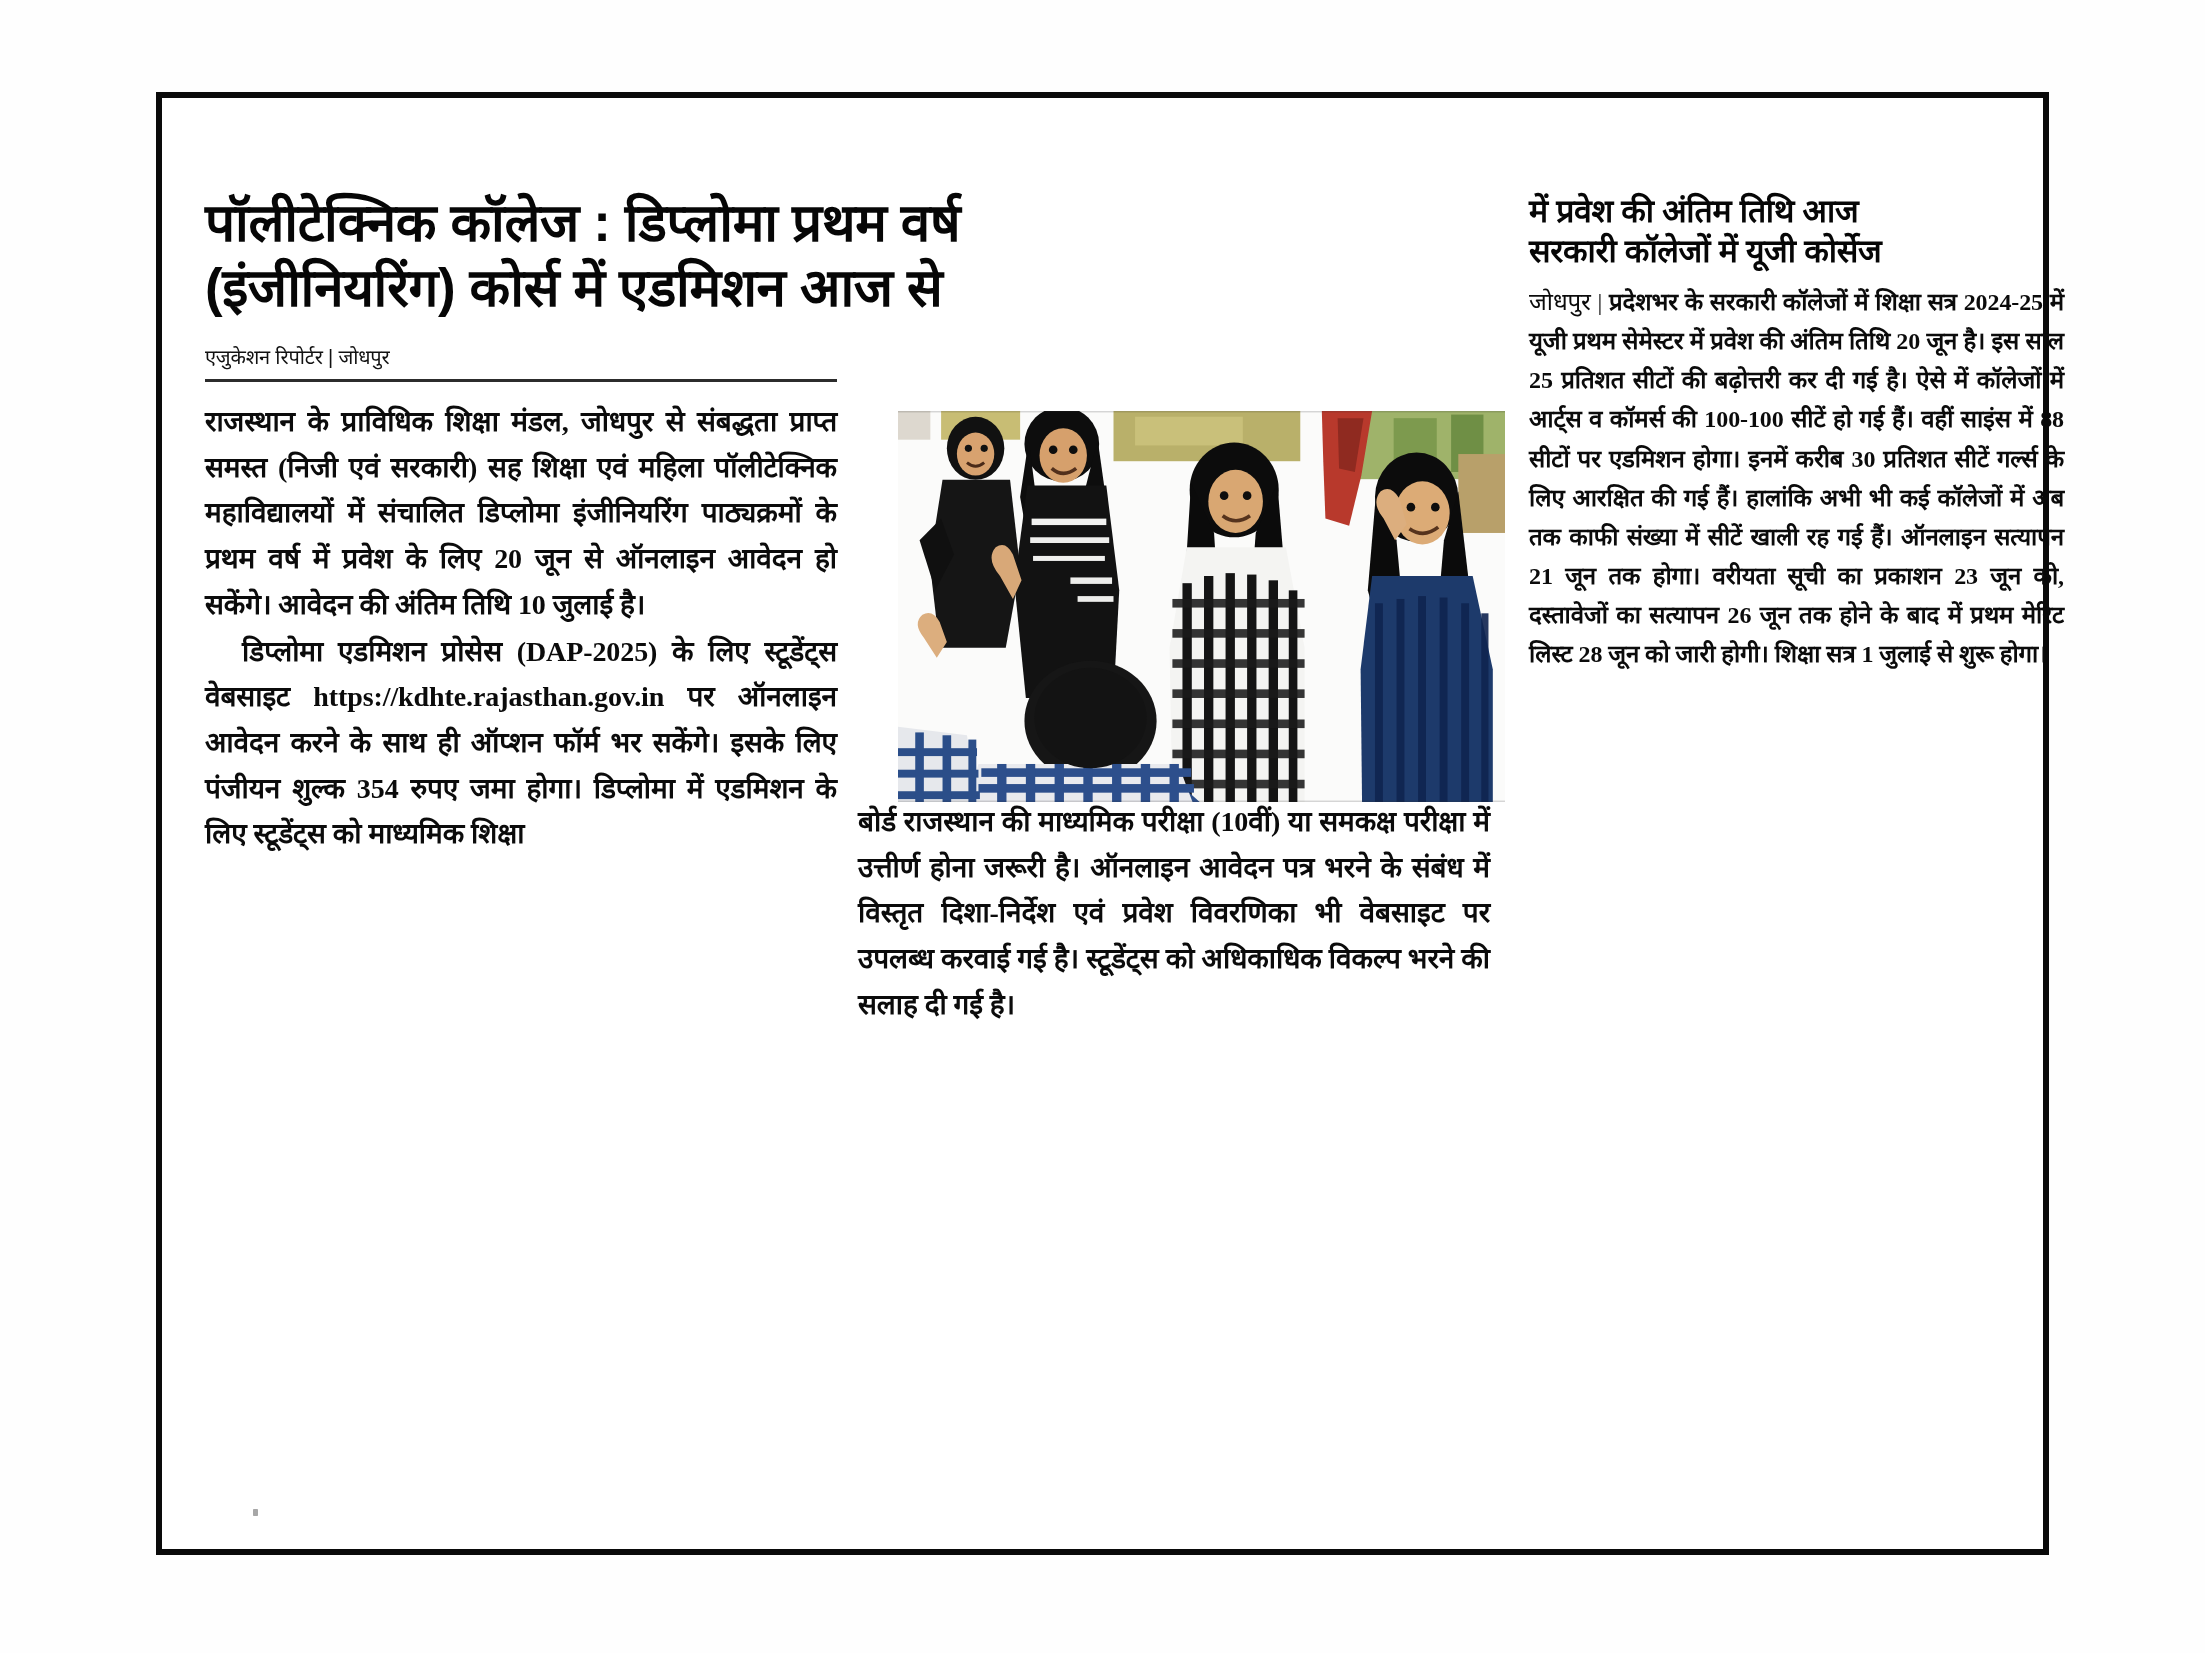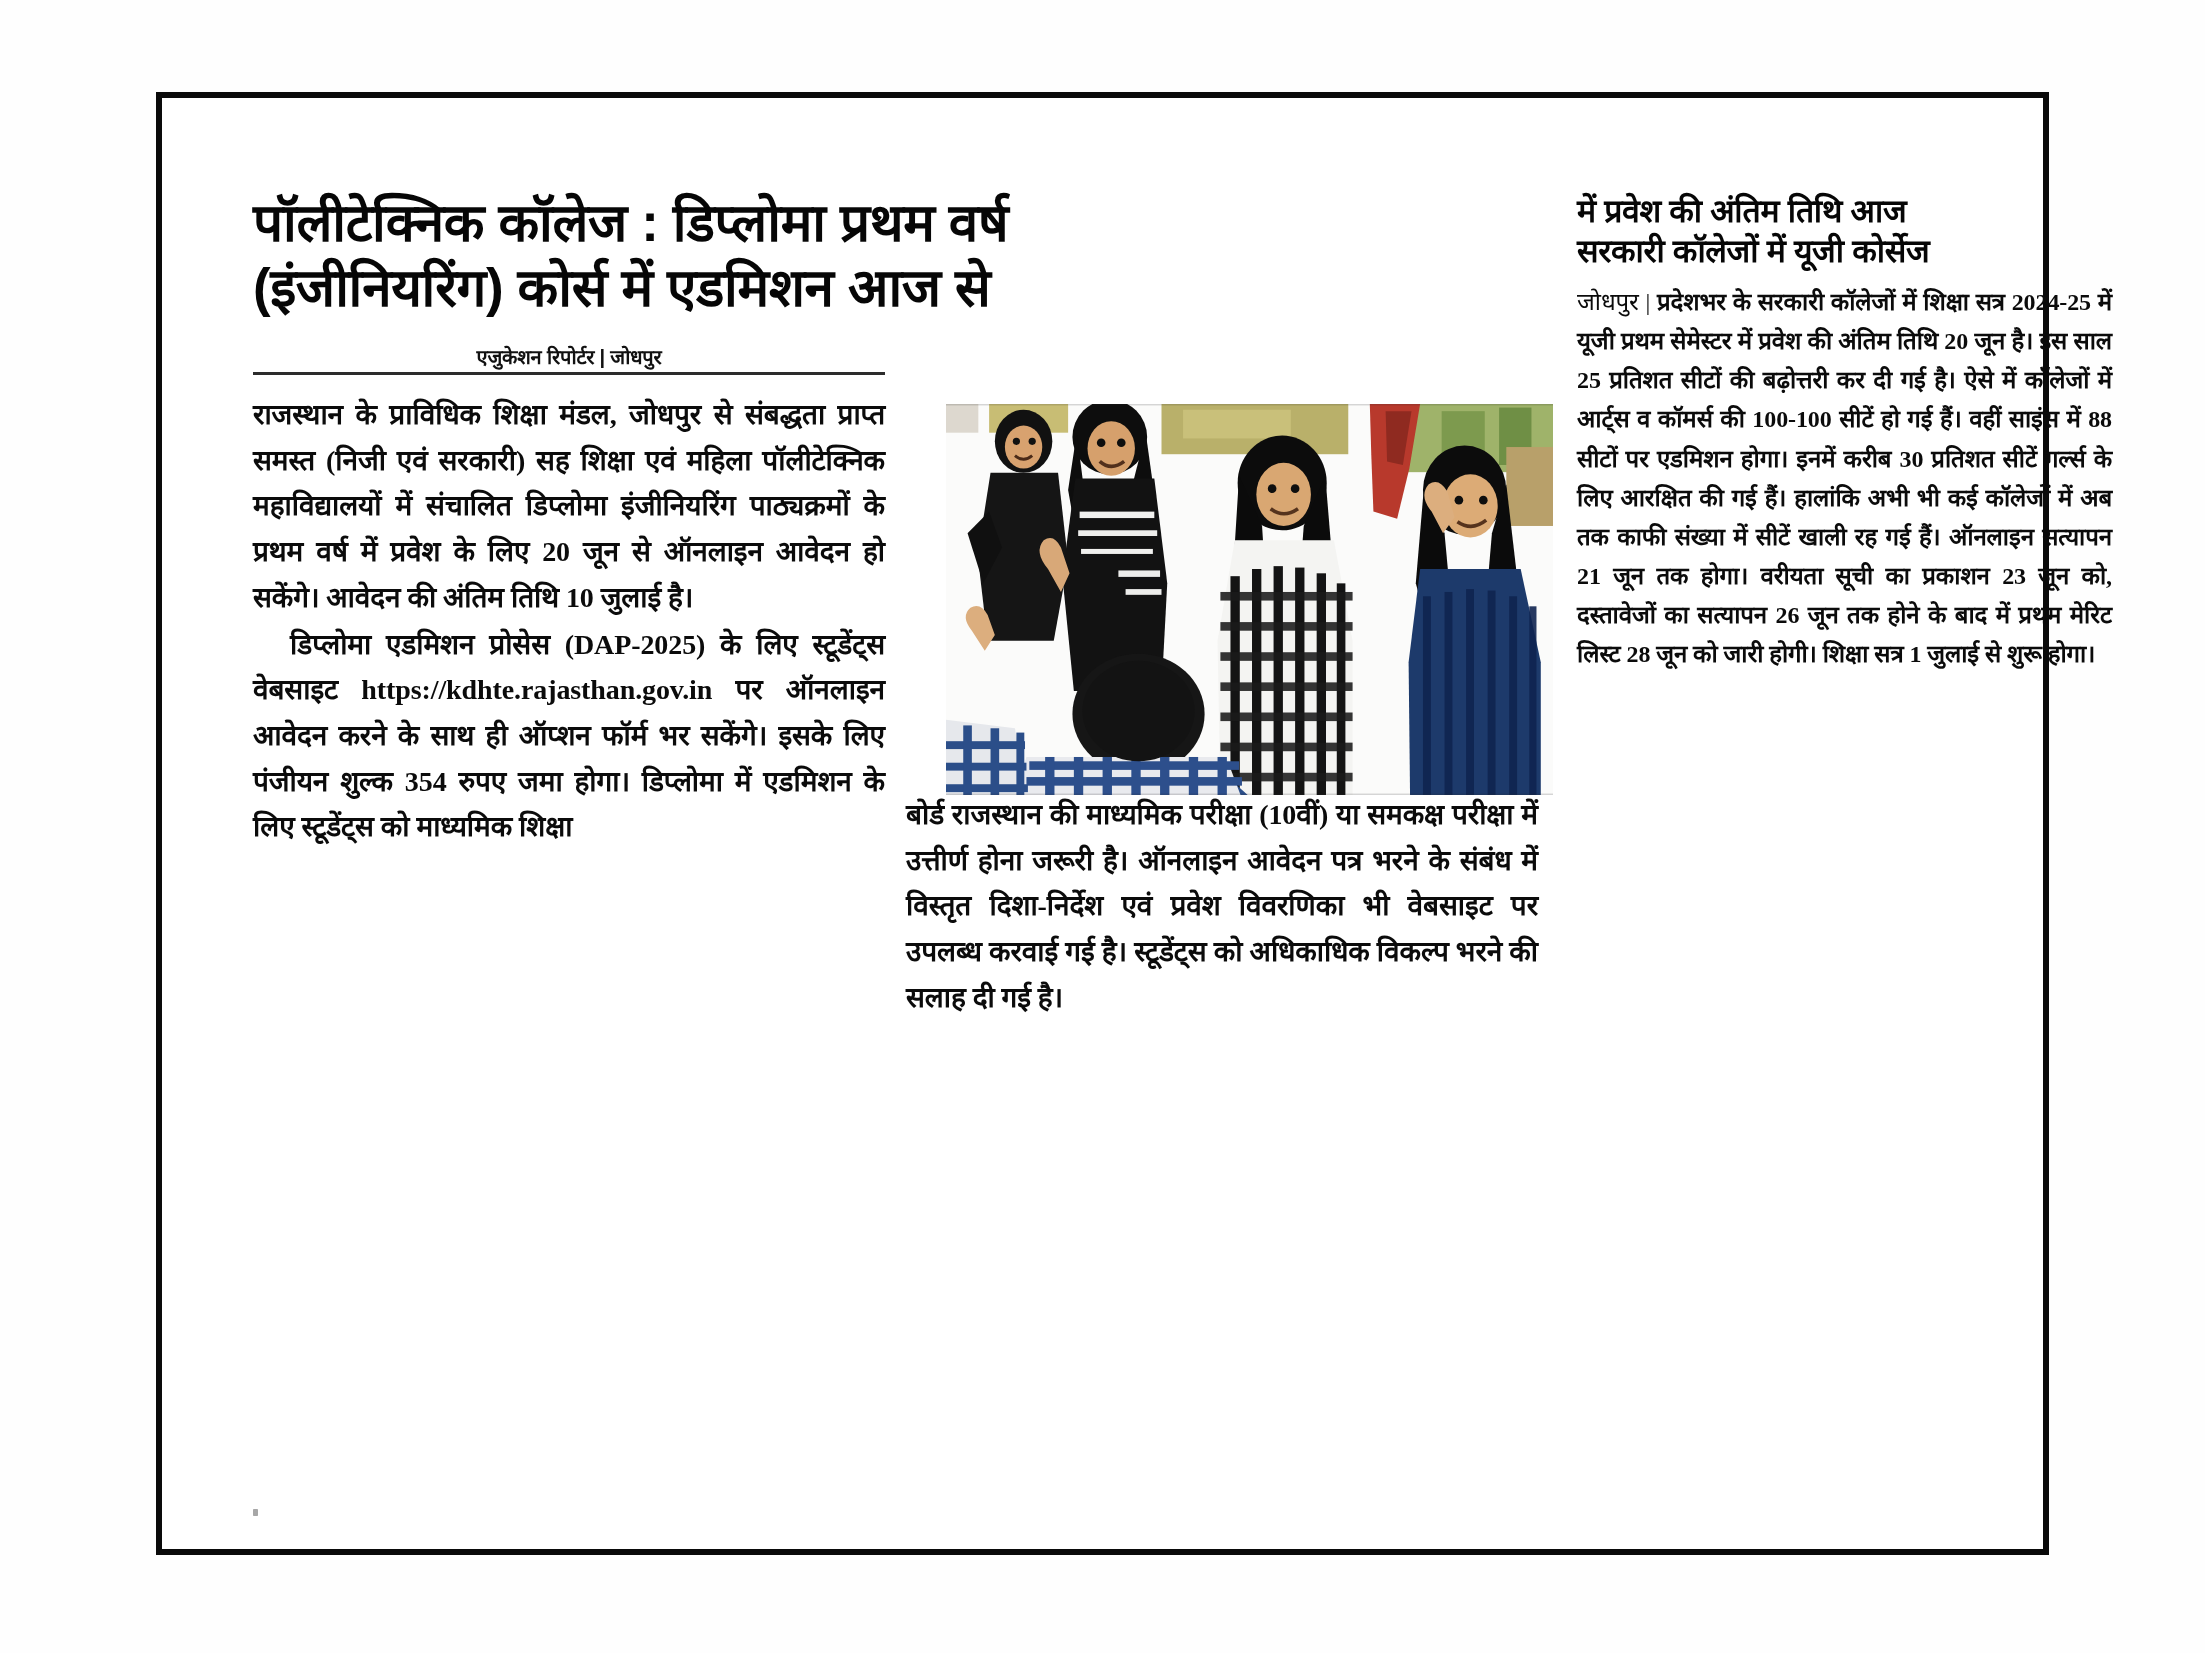--- a/index.html
+++ b/index.html
@@ -43,7 +43,6 @@
     top: 93px;
     right: 32px;
     bottom: 29px;
-    margin-left: 48px;
   }
 
   

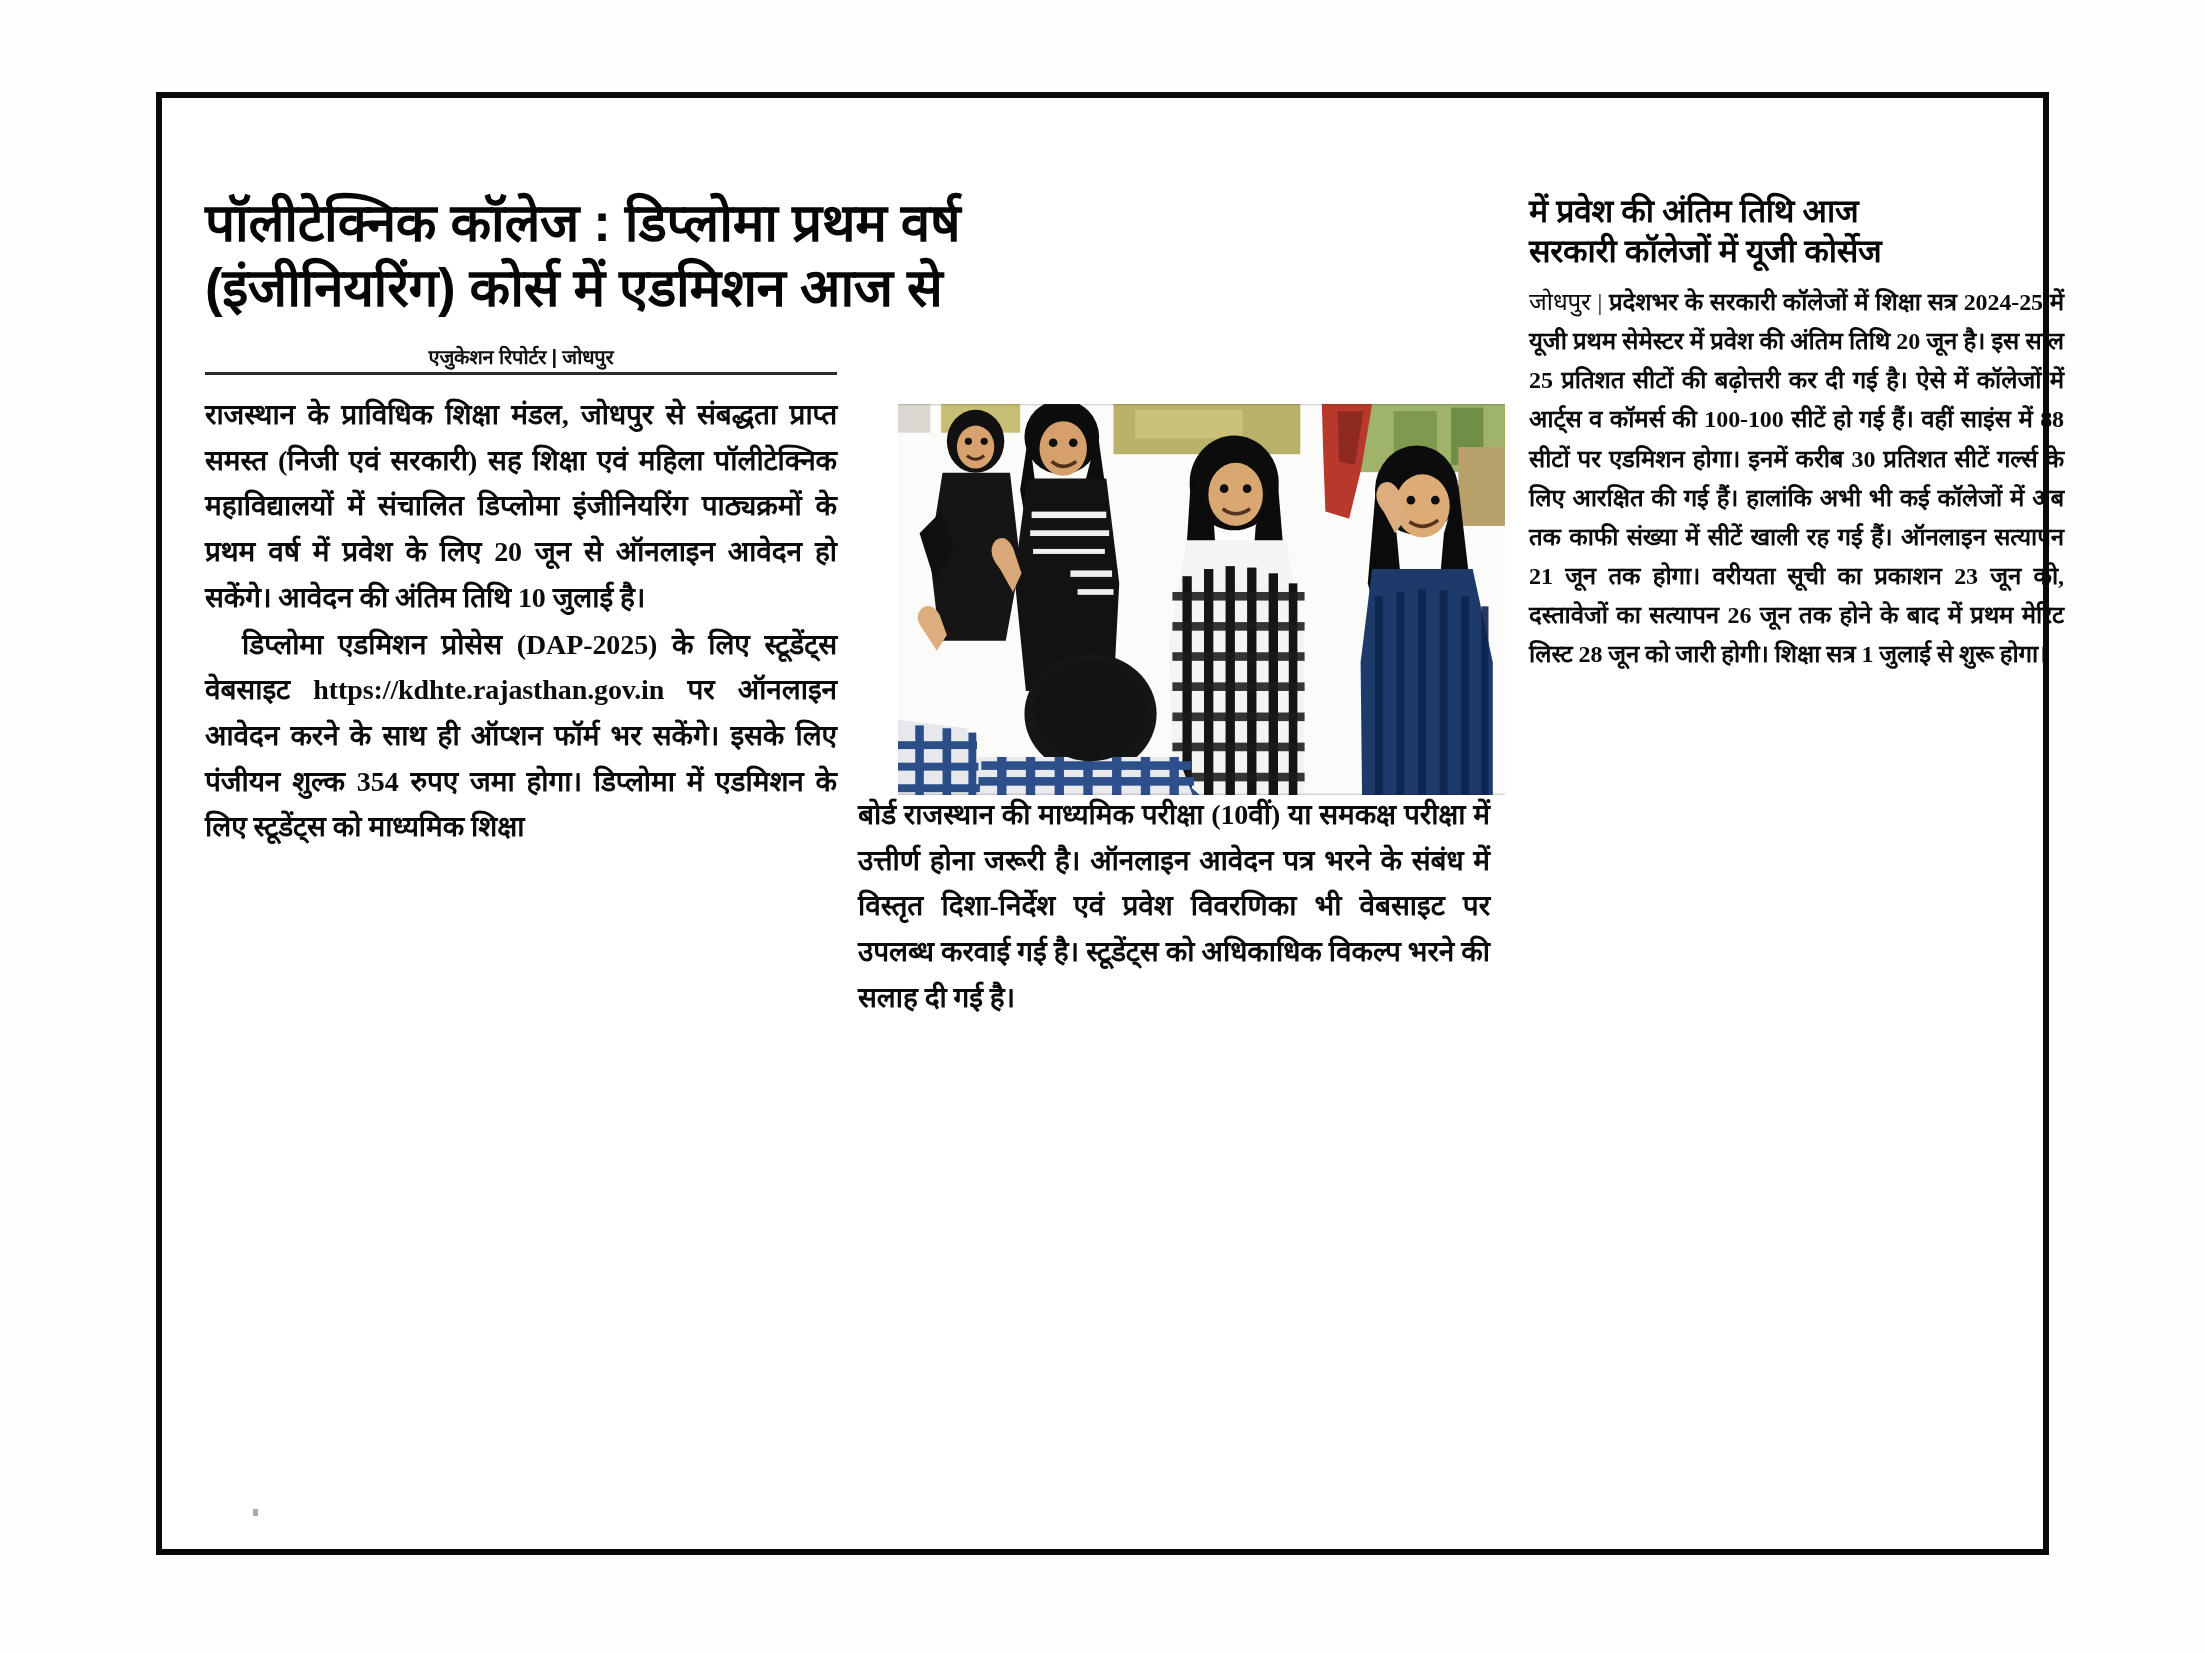--- a/index.html
+++ b/index.html
@@ -89,12 +89,12 @@
   }
   .byline {
     font-family: "Liberation Sans", "DejaVu Sans", sans-serif;
-    font-weight: bold;
+    font-weight: normal;
     font-size: 20px;
     letter-spacing: -0.2px;
     color: #111;
-    text-align: center;
-    padding-bottom: 2px;
+    text-align: left;
+    padding-bottom: 9px;
   }
   .byline-rule {
     height: 2.9px;

